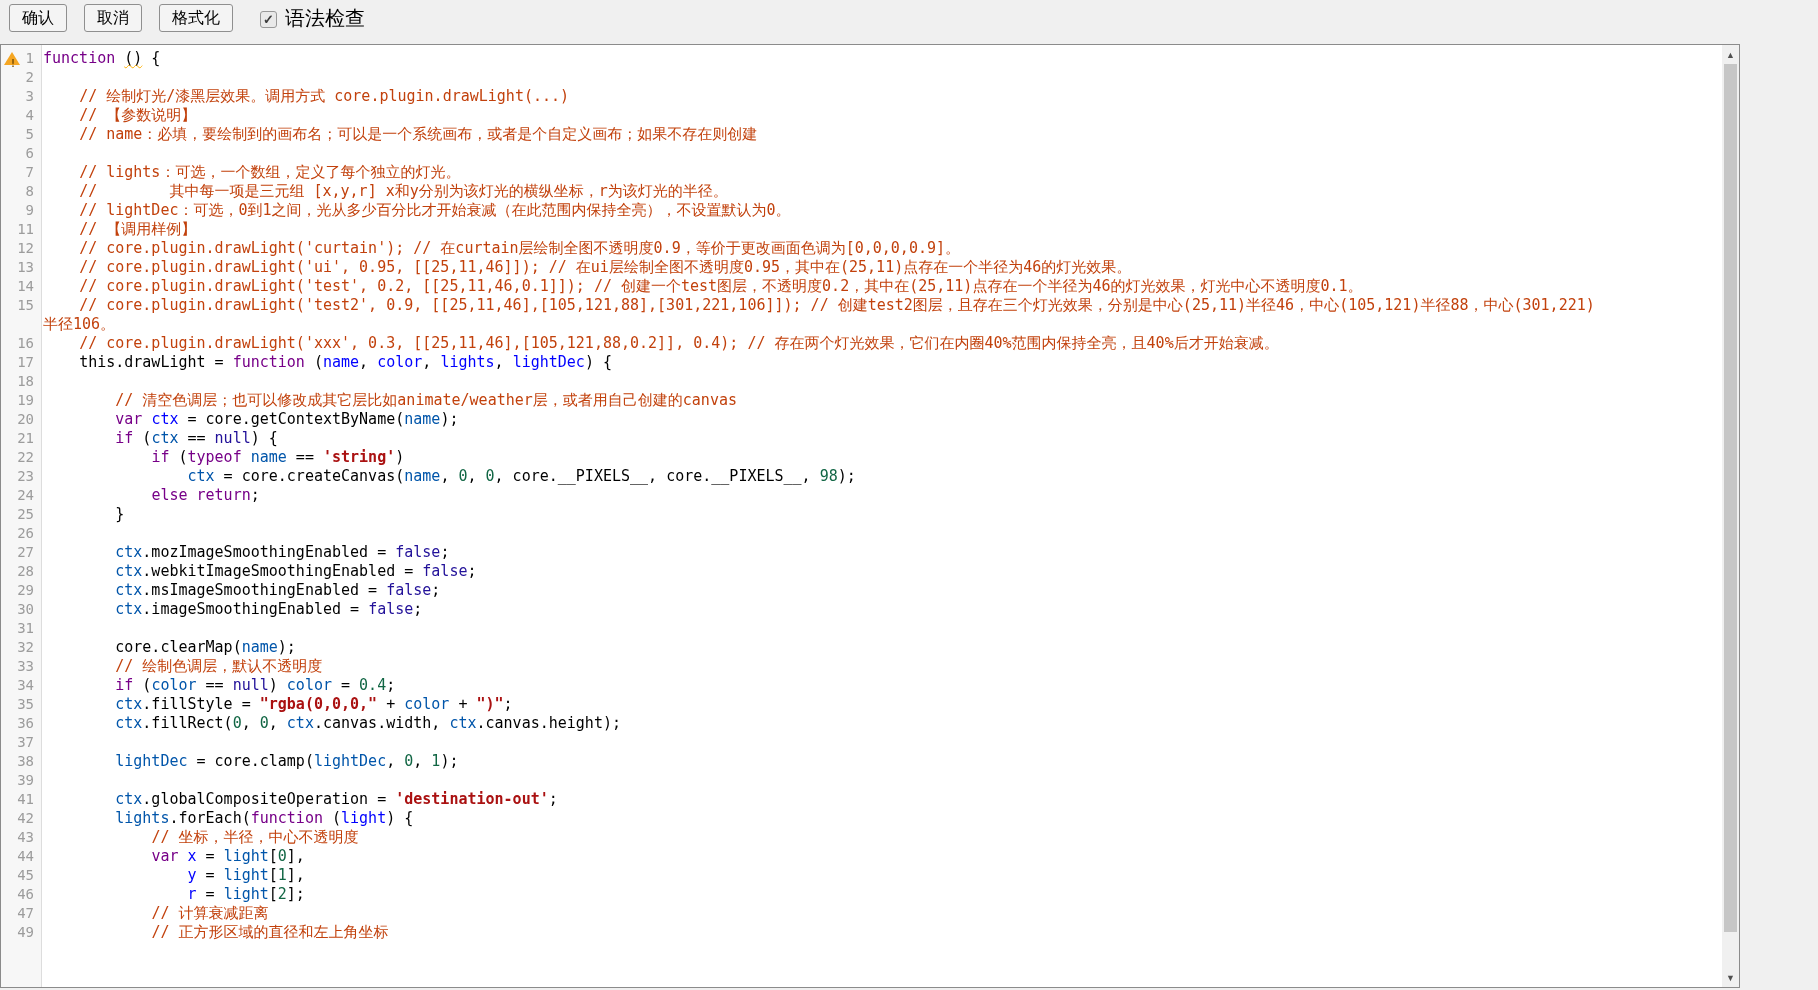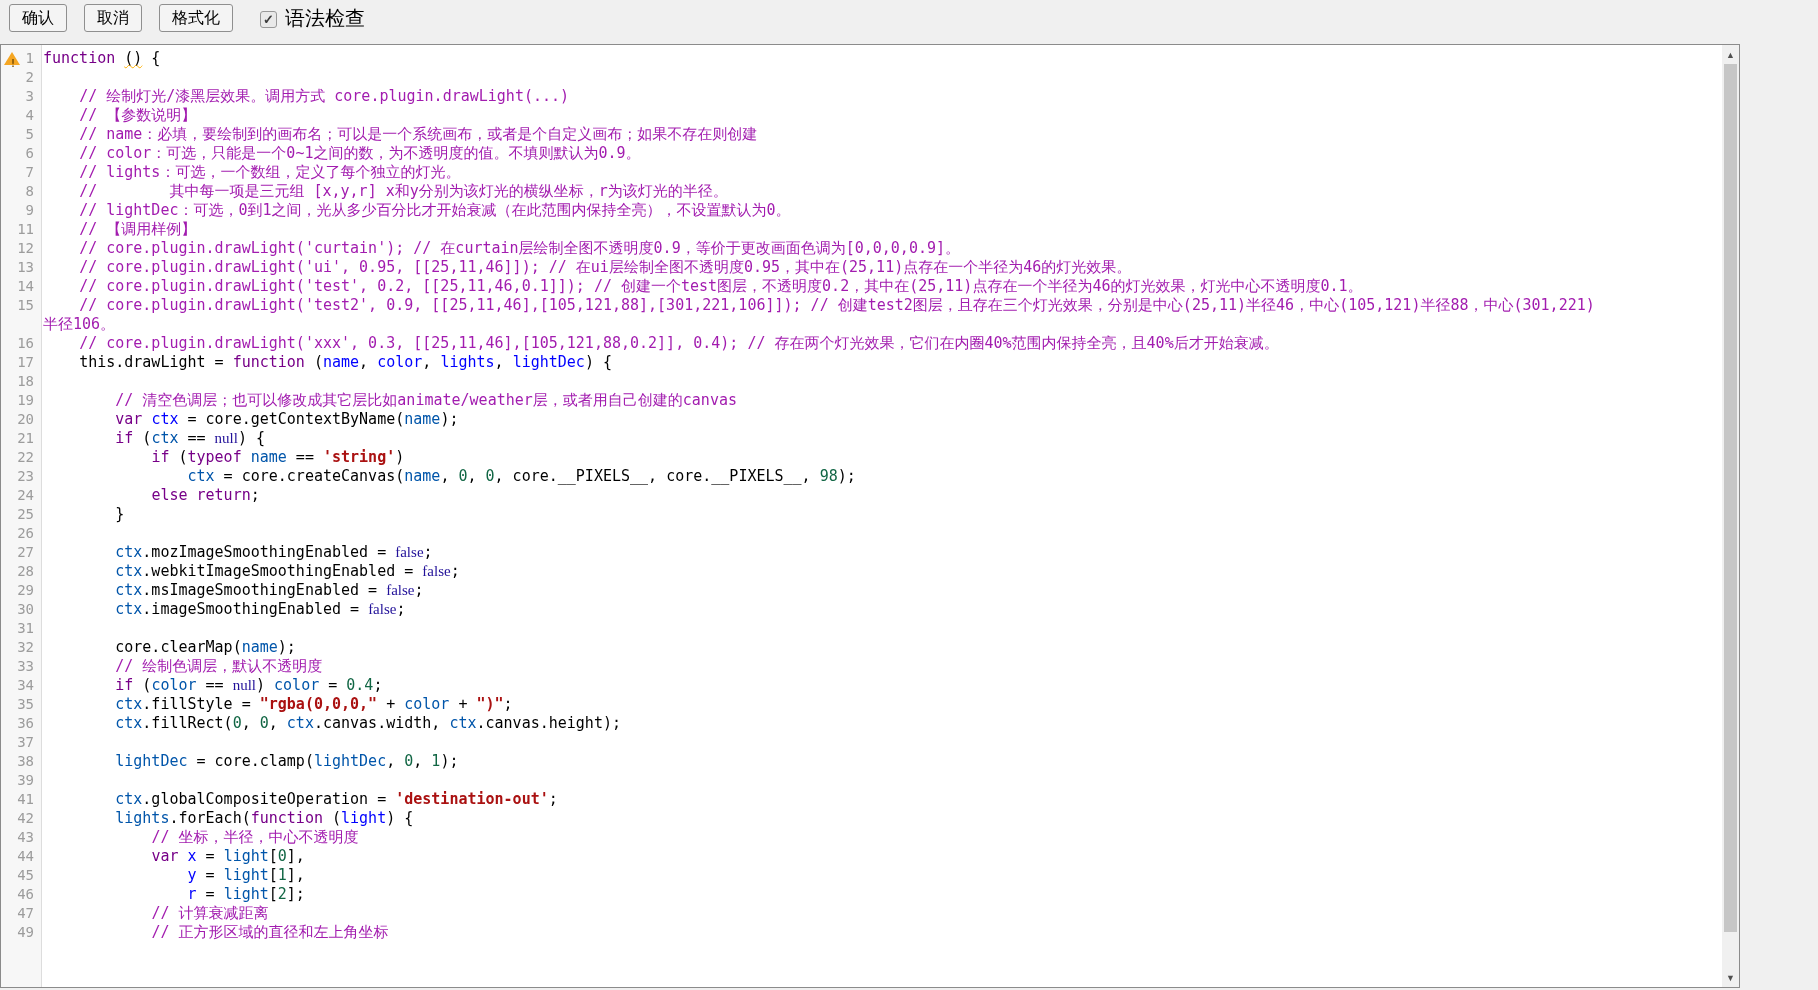--- a/index.html
+++ b/index.html
@@ -25,7 +25,7 @@
   .code-cell { flex:1; white-space:pre-wrap; word-break:break-all; padding-right:120px; min-height:19px; color:#000; }
   .tk-p { color:#000000; }
   .tk-k { color:#770088; }
-  .tk-c { color:#a21caf; }
+  .tk-c { color:#c2410c; }
   .tk-d { color:#0000ff; }
   .tk-v { color:#0055aa; }
   .tk-a { color:#221199;font-family:Liberation Serif, serif; }

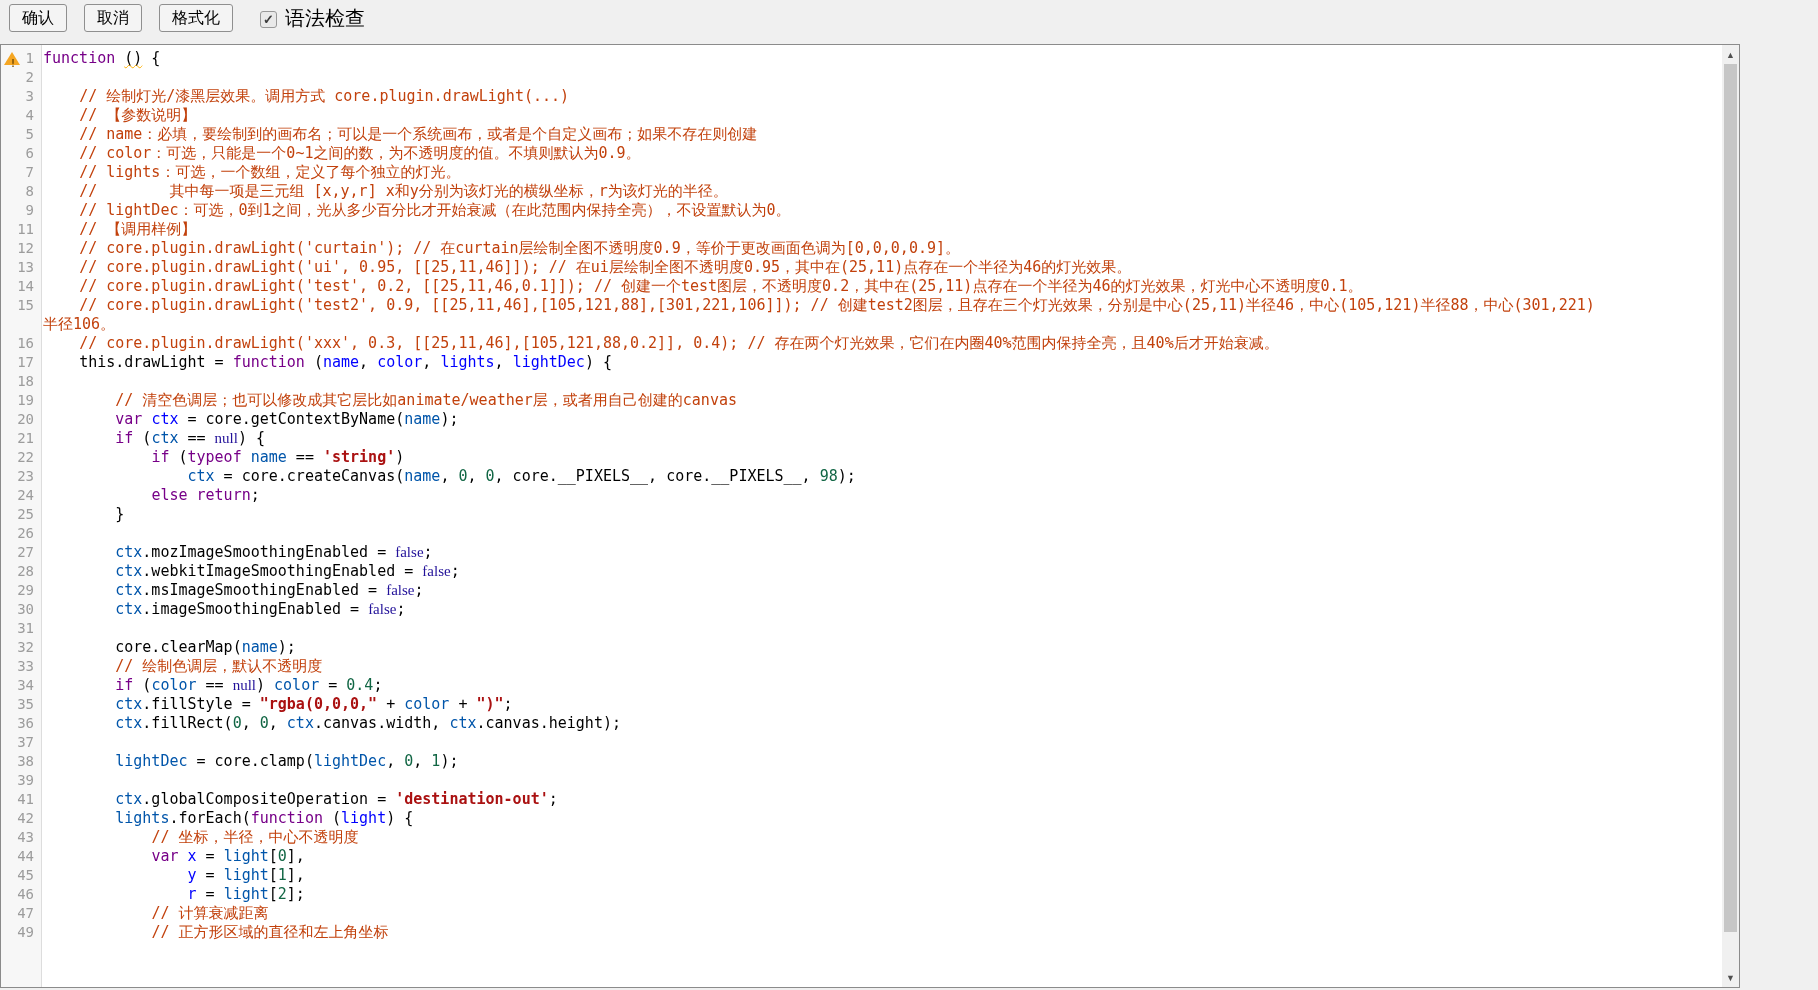--- a/index.html
+++ b/index.html
@@ -91,7 +91,7 @@
         <div class="gutter-cell">
           <span class="lnum">6</span>
         </div>
-        <div class="code-cell"><span class="tk-p">    </span><span class="tk-c">// color：可选，只能是一个0~1之间的数，为不透明度的值。不填则默认为0.9。</span></div>
+        <div class="code-cell"><span class="tk-p">    </span></div>
       </div>
       <div class="line">
         <div class="gutter-cell">

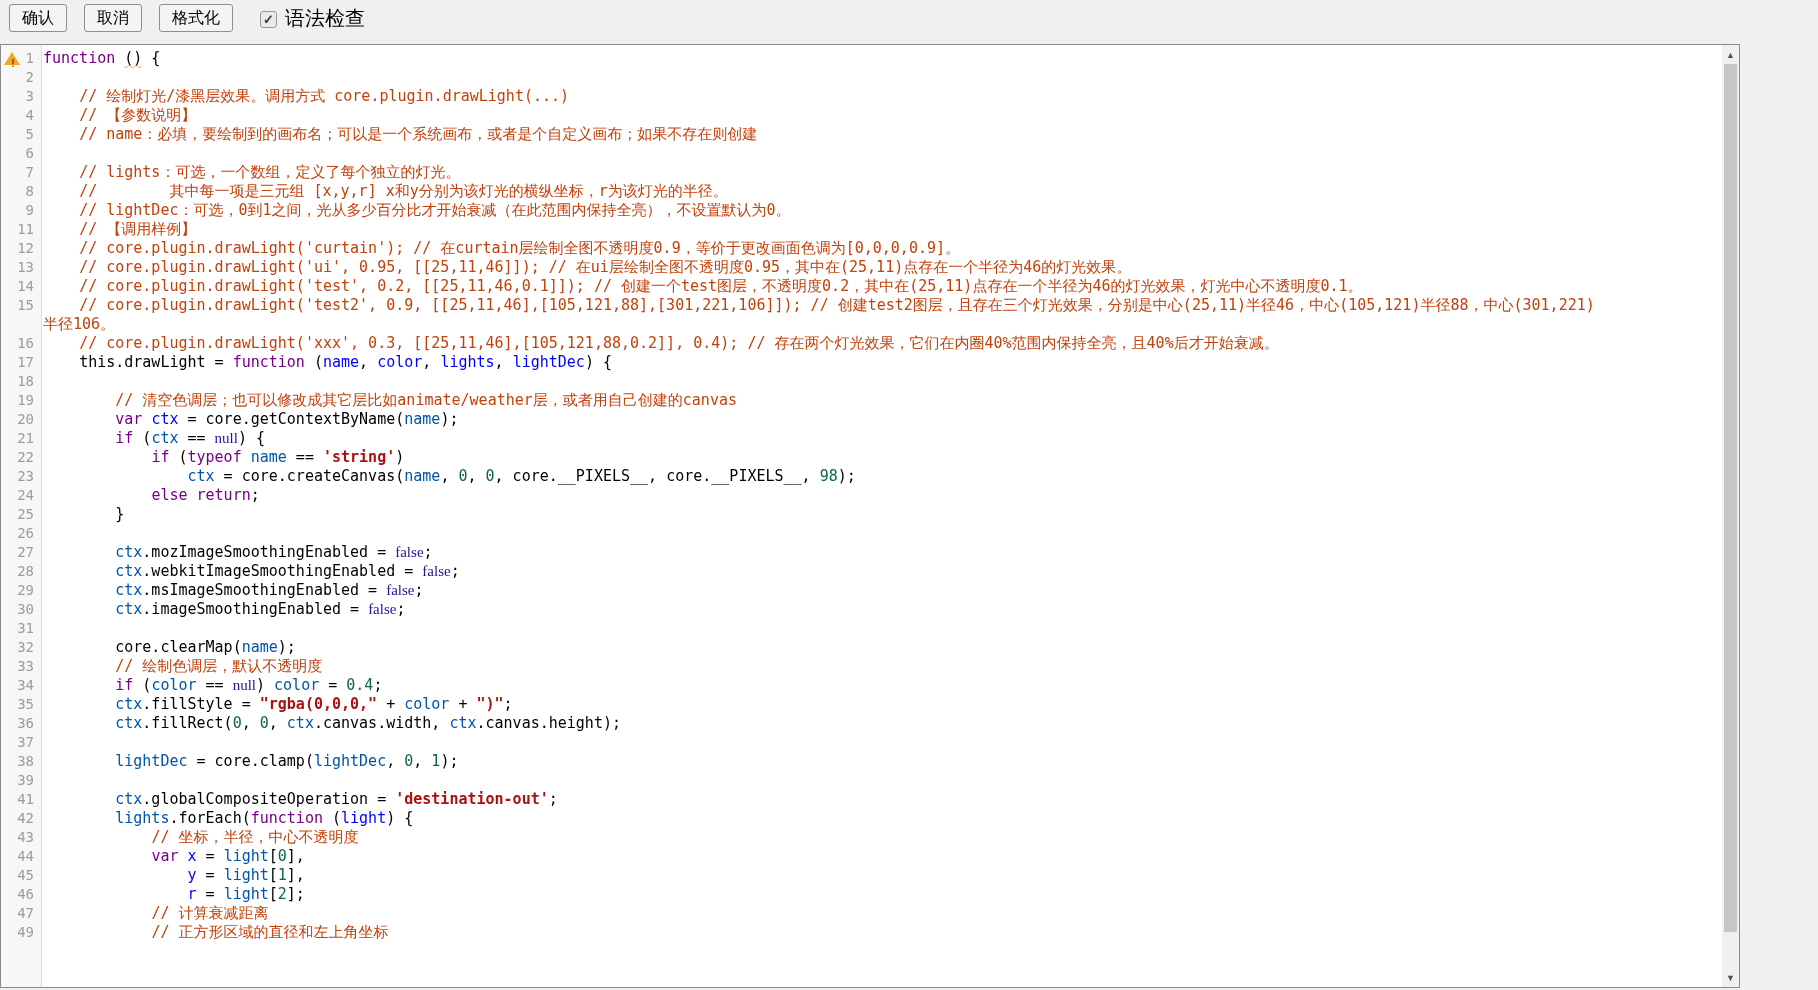--- a/index.html
+++ b/index.html
@@ -28,7 +28,7 @@
   .tk-c { color:#c2410c; }
   .tk-d { color:#0000ff; }
   .tk-v { color:#0055aa; }
-  .tk-a { color:#221199;font-family:Liberation Serif, serif; }
+  .tk-a { color:#221199; }
   .tk-n { color:#116644; }
   .tk-s { color:#aa1111;font-weight:bold; }
   .tk-w { color:#000000; text-decoration:underline wavy #ffae00 1px; text-decoration-skip-ink:none; }

